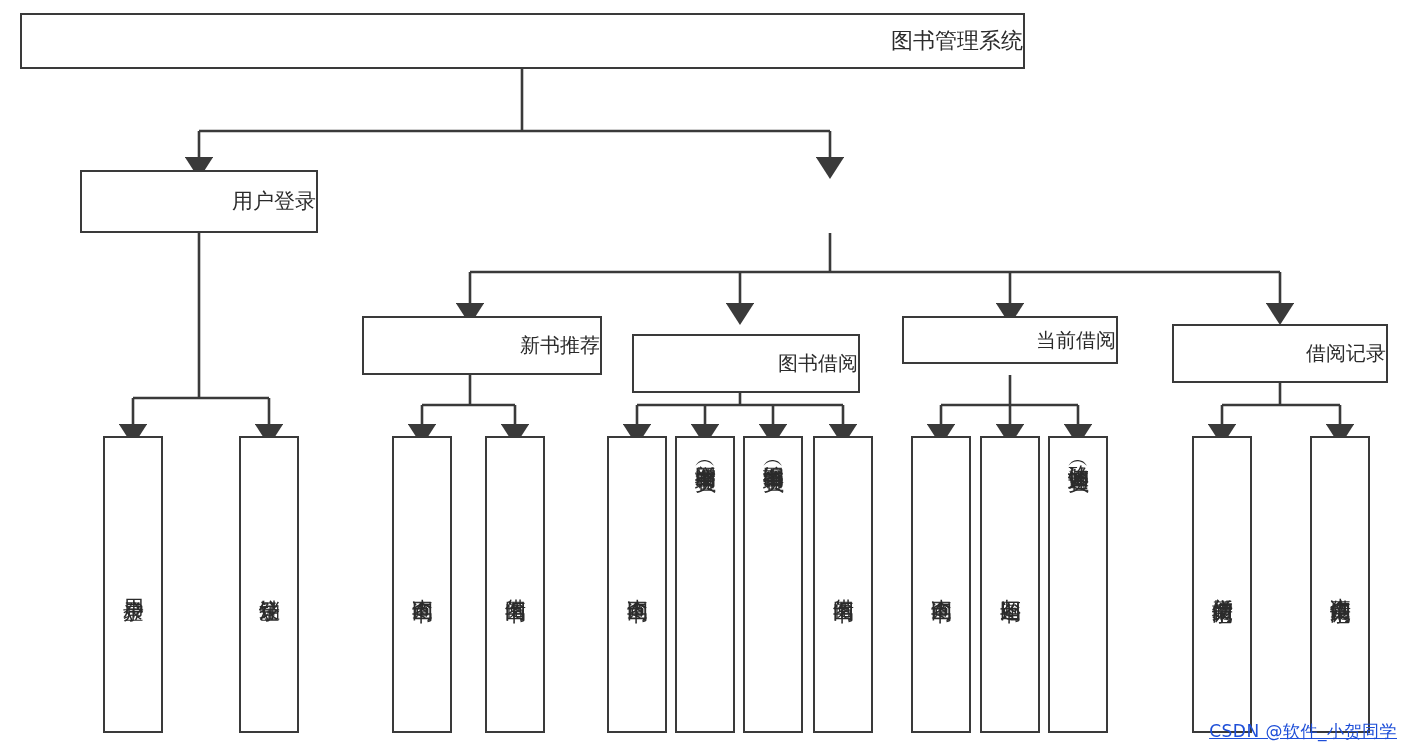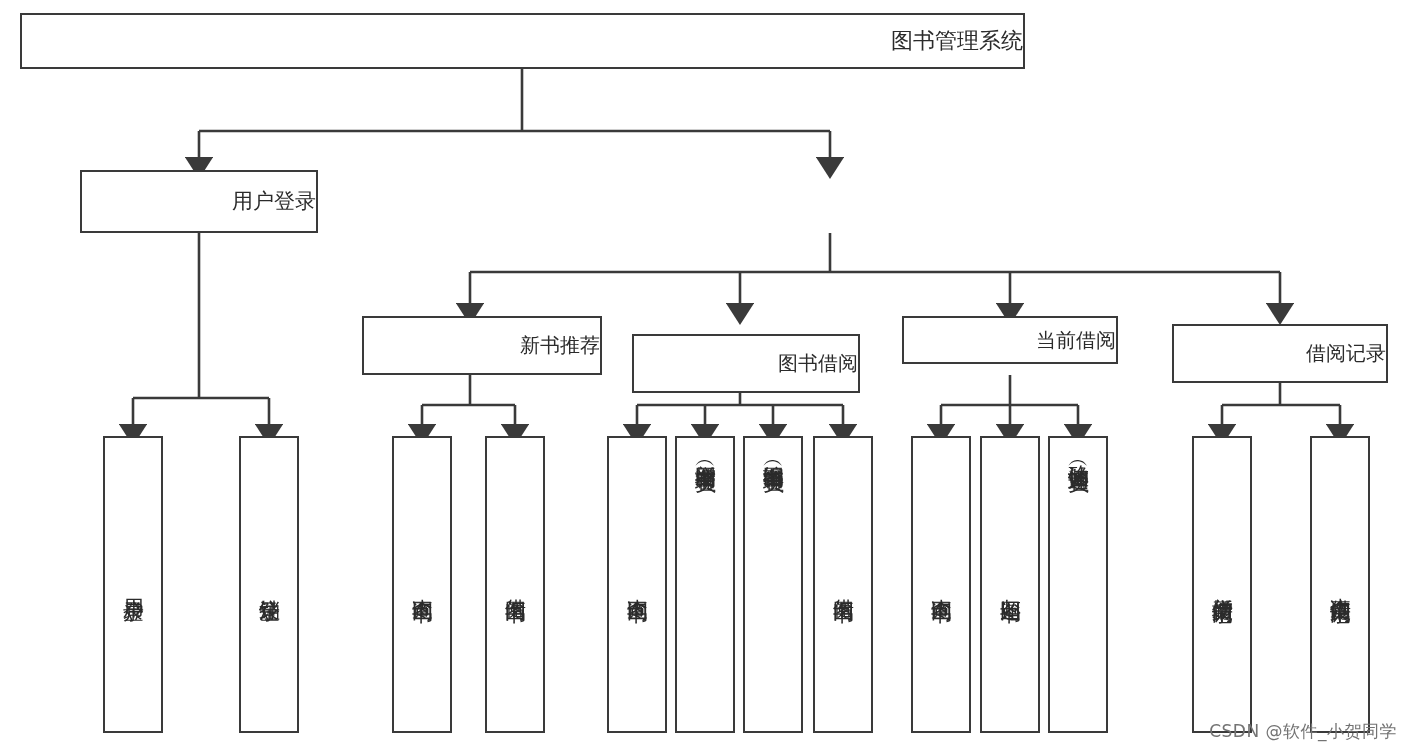--- a/index.html
+++ b/index.html
@@ -68,9 +68,10 @@
     right: 8px;
     bottom: 4px;
     font-size: 17px;
-    color: #737373;
+    color: #1d4ed8;
     letter-spacing: 0.5px;
     white-space: nowrap;
+    text-decoration: underline;
   }
 </style>
 </head>

